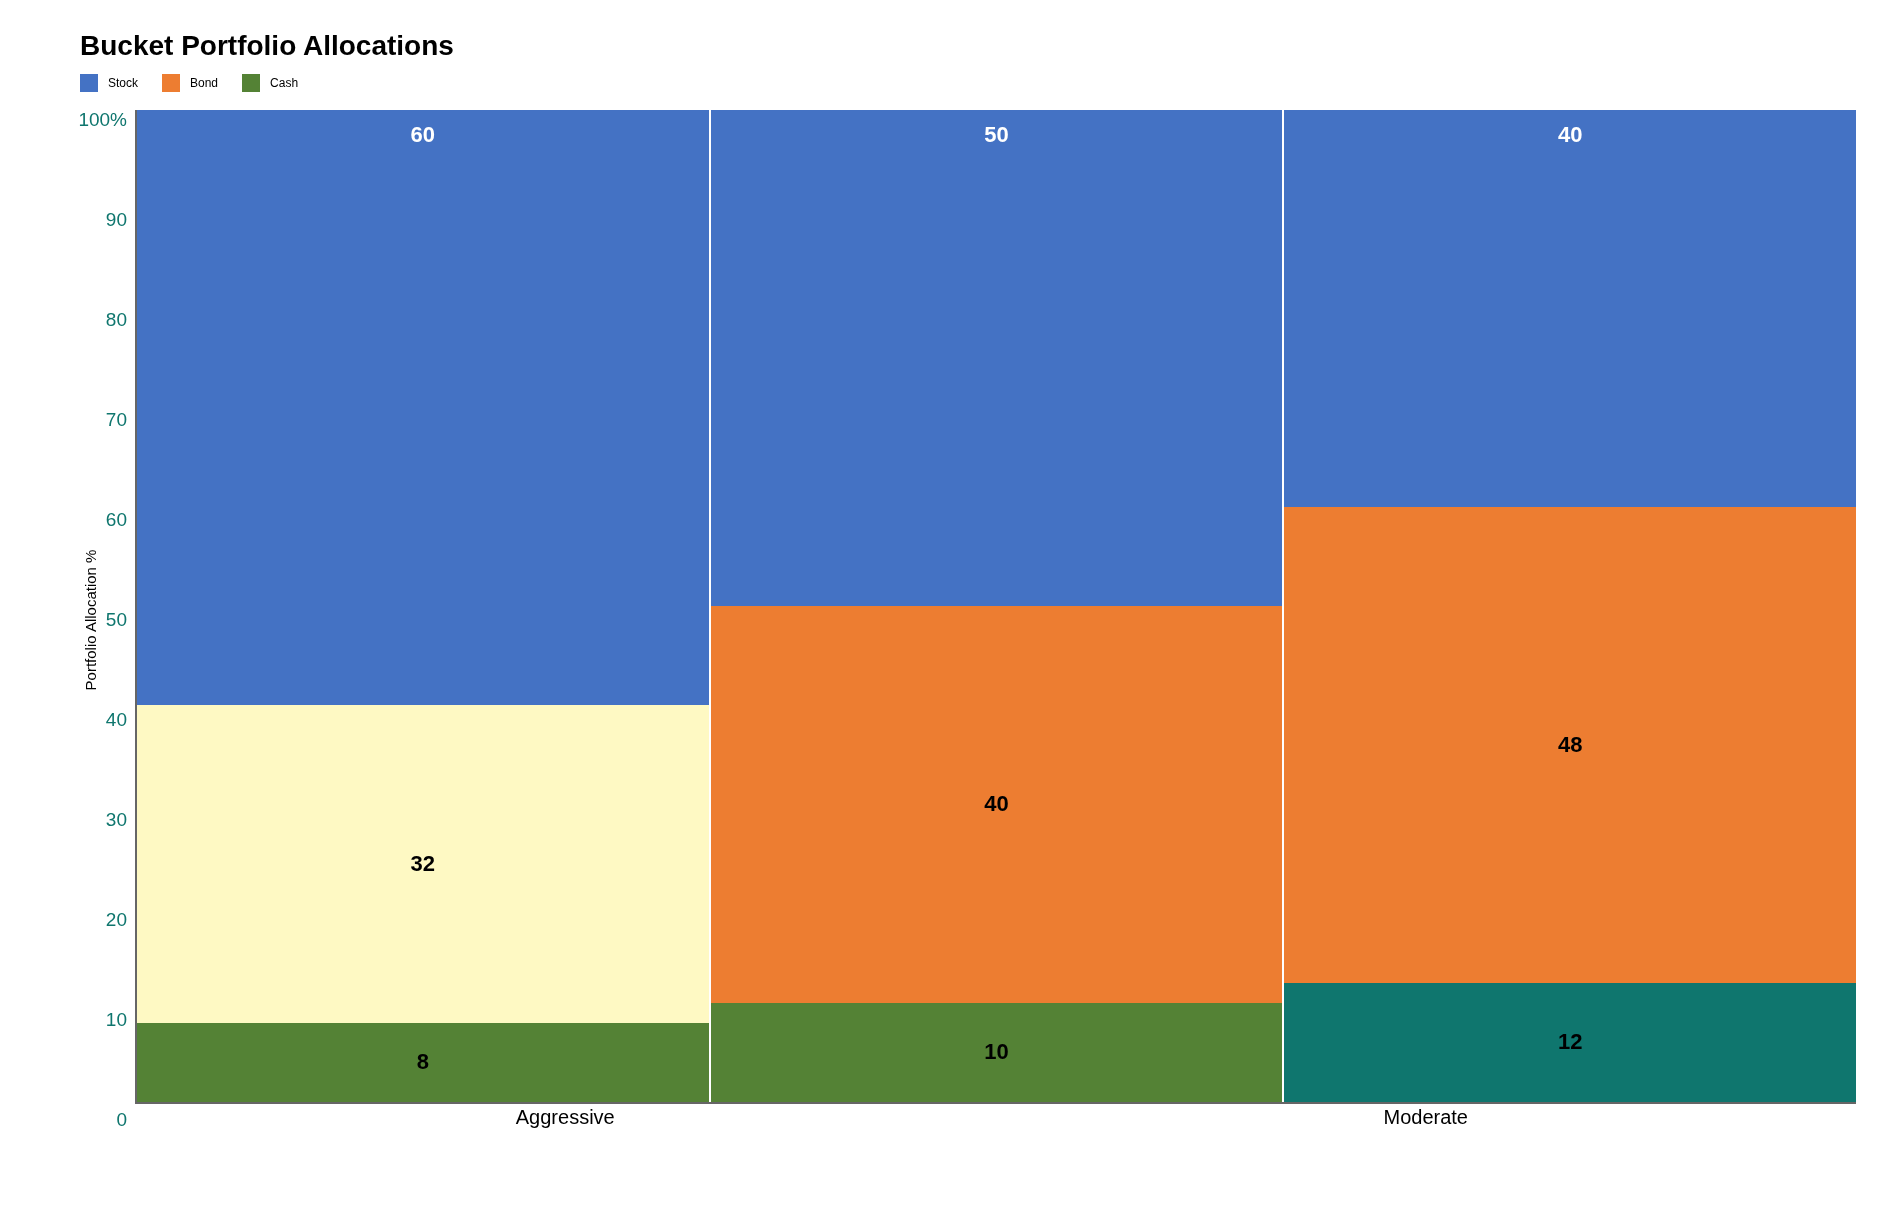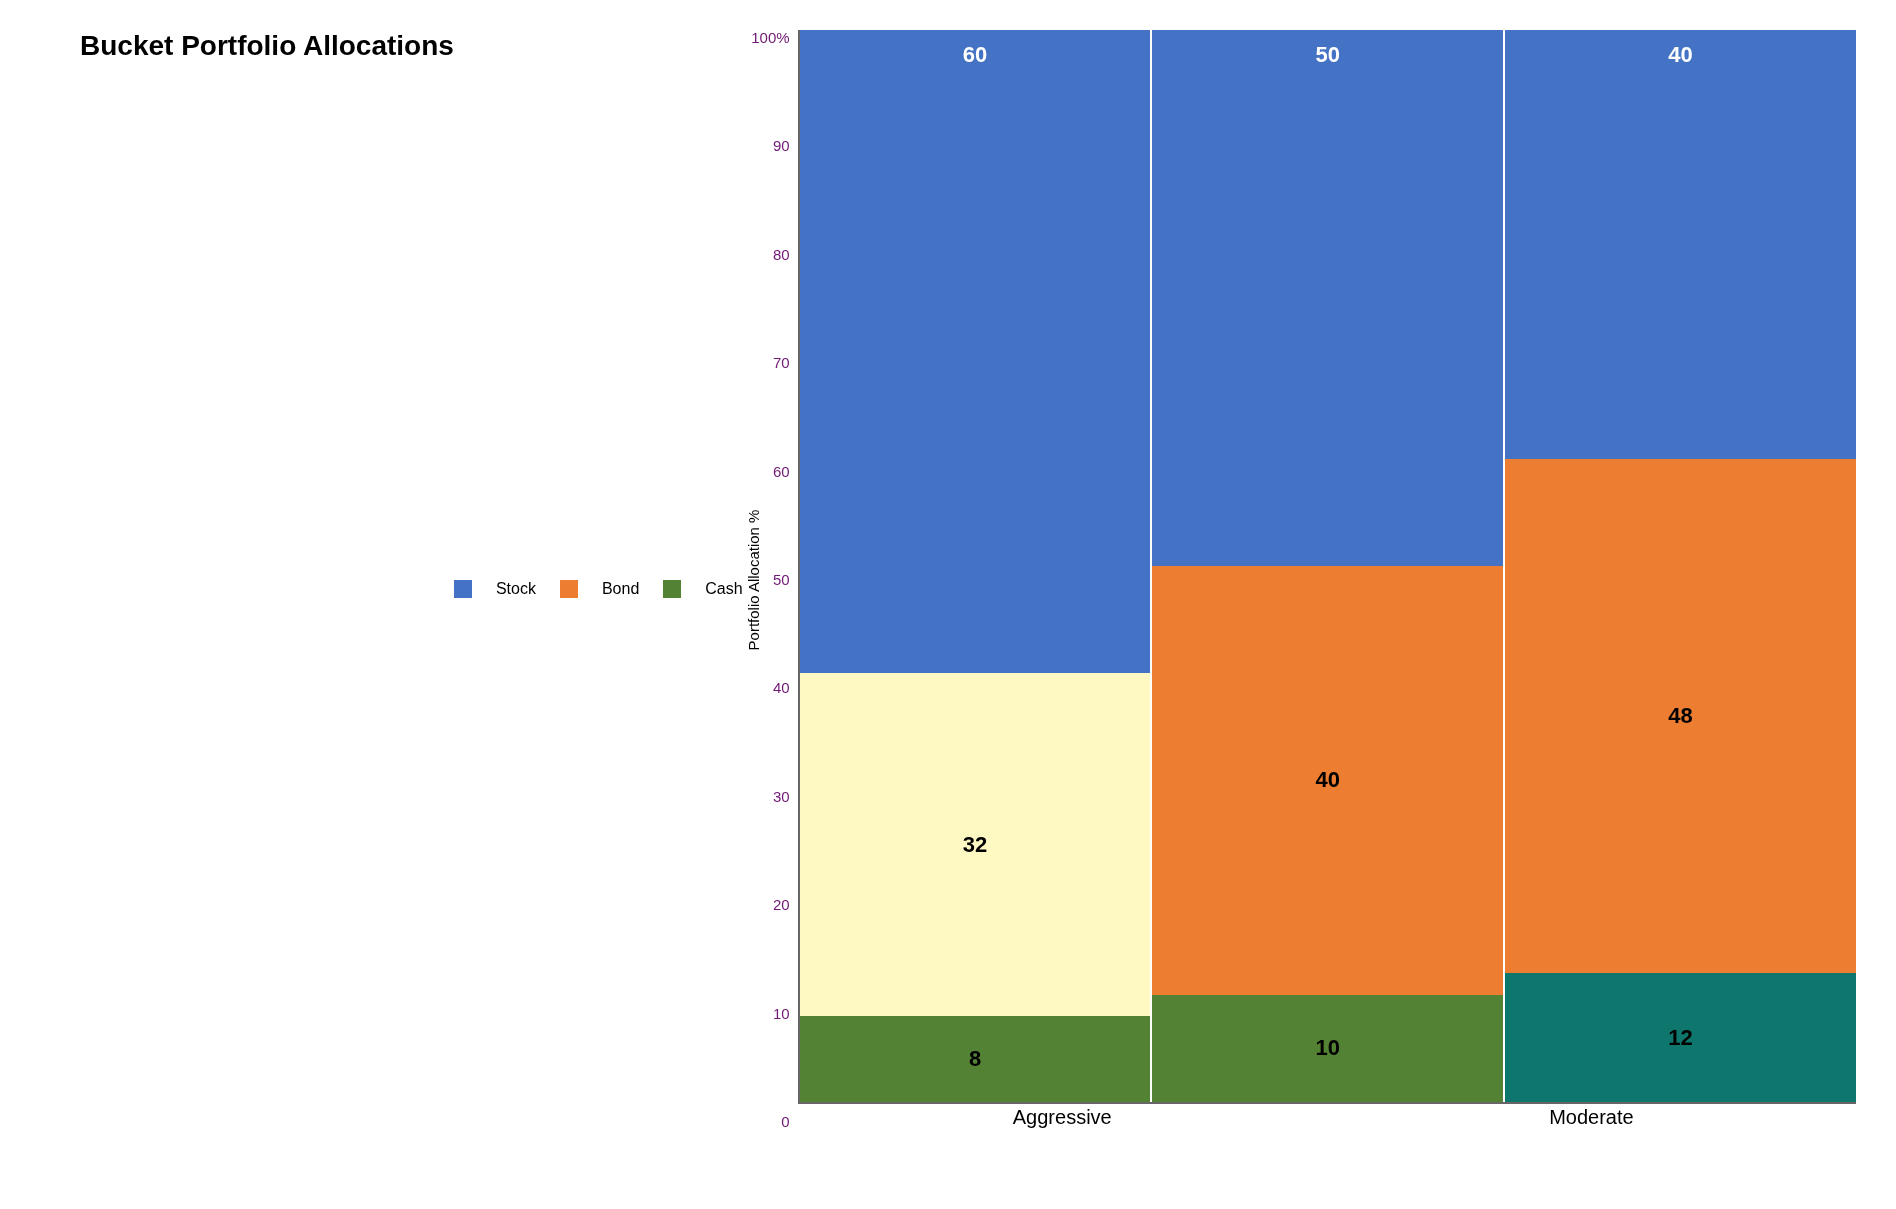--- a/index.html
+++ b/index.html
@@ -15,7 +15,7 @@
       width: 1896px;
       height: 1209px;
       display: flex;
-      flex-direction: row;
+      flex-direction: column;
     }
     .chart-title {
       font-size: 28px;

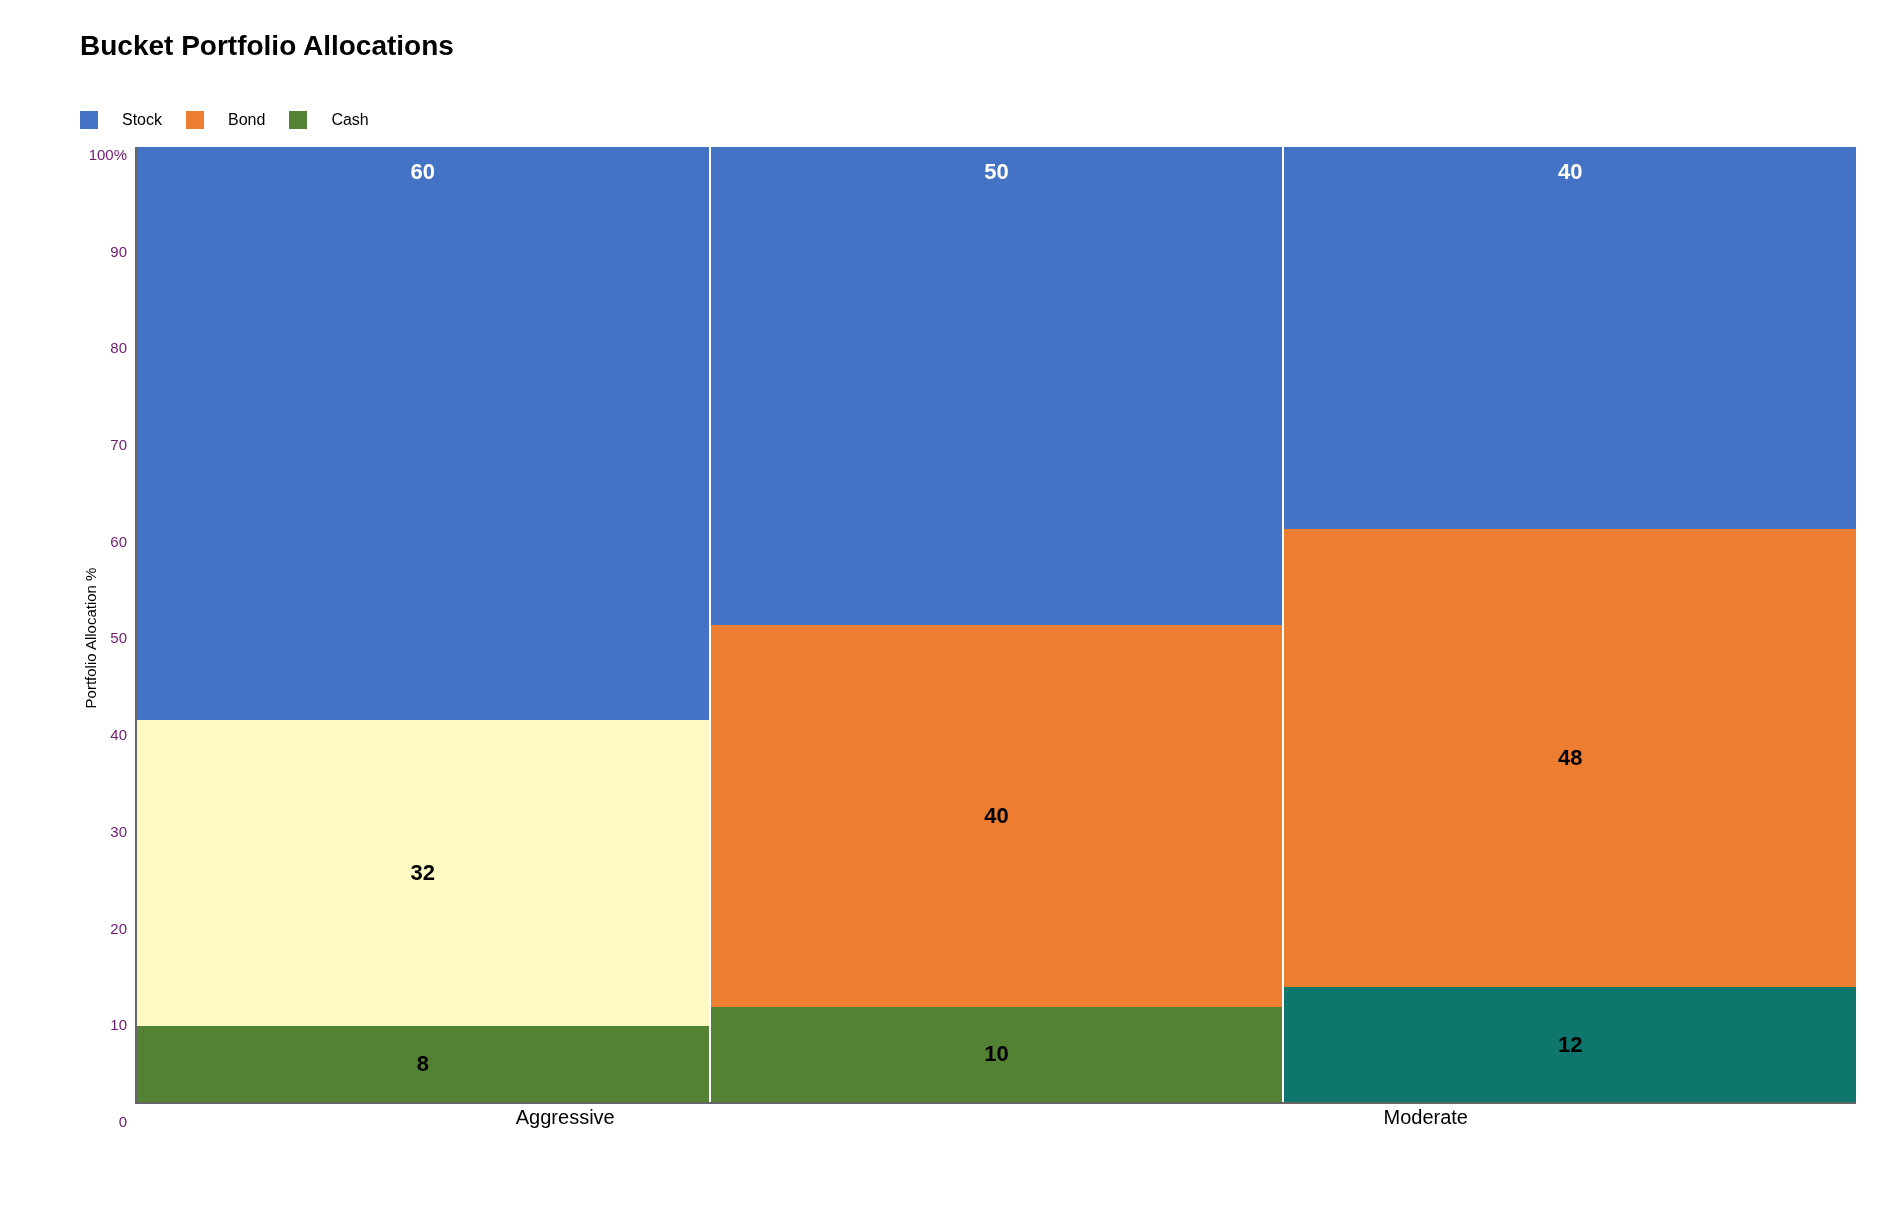--- a/index.html
+++ b/index.html
@@ -32,9 +32,8 @@
     .legend-item {
       display: flex;
       align-items: center;
-      gap: 24px;
-      font-size: 16px;
-      margin-top: 37px;
+      gap: 10px;
+      font-size: 12px;
     }
     .legend-swatch {
       width: 18px;

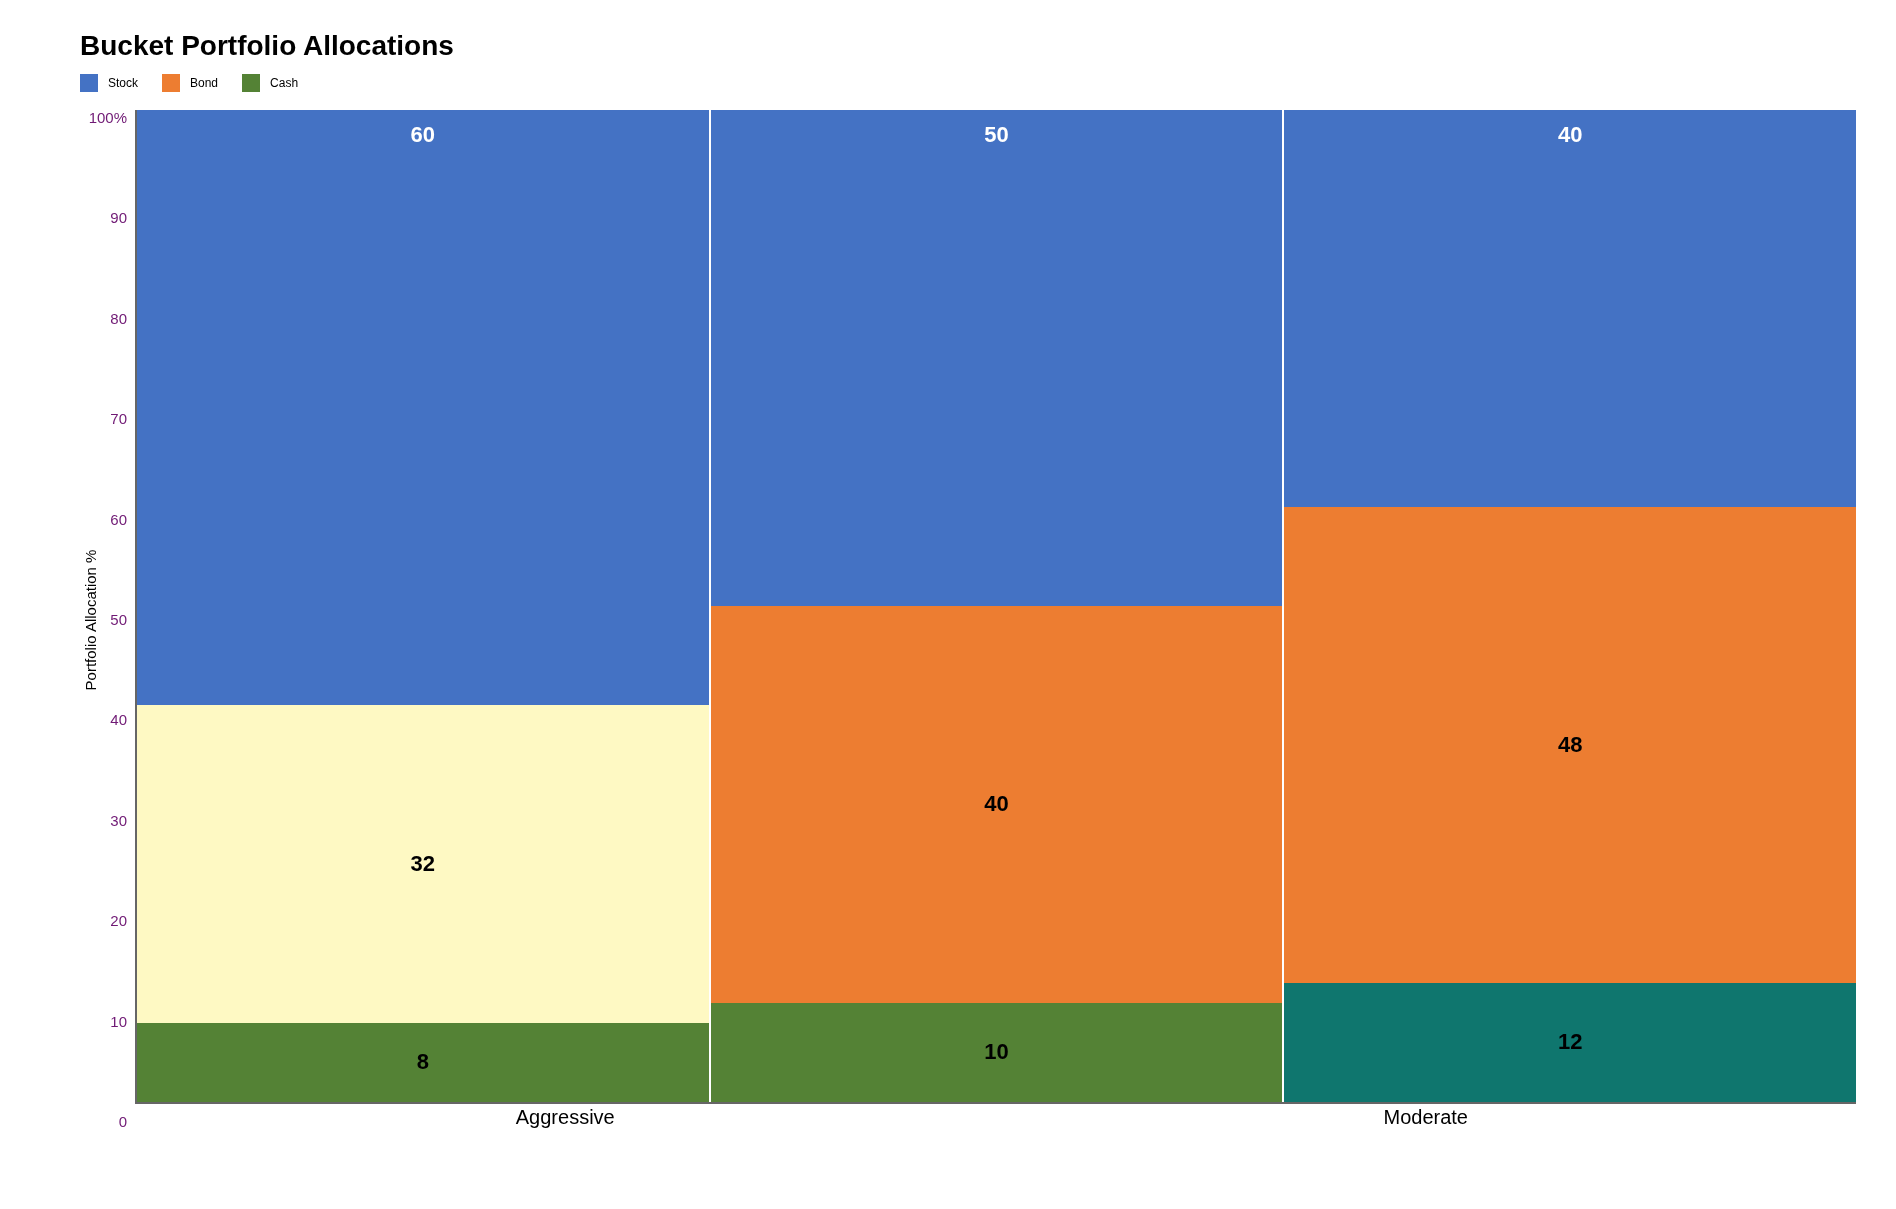--- a/index.html
+++ b/index.html
@@ -64,8 +64,8 @@
       color: #000;
     }
     .y-tick {
-      font-size: 15px;
-      color: #701a75;
+      font-size: 19px;
+      color: #0f766e;
       line-height: 1;
     }
     .bars-and-x {

